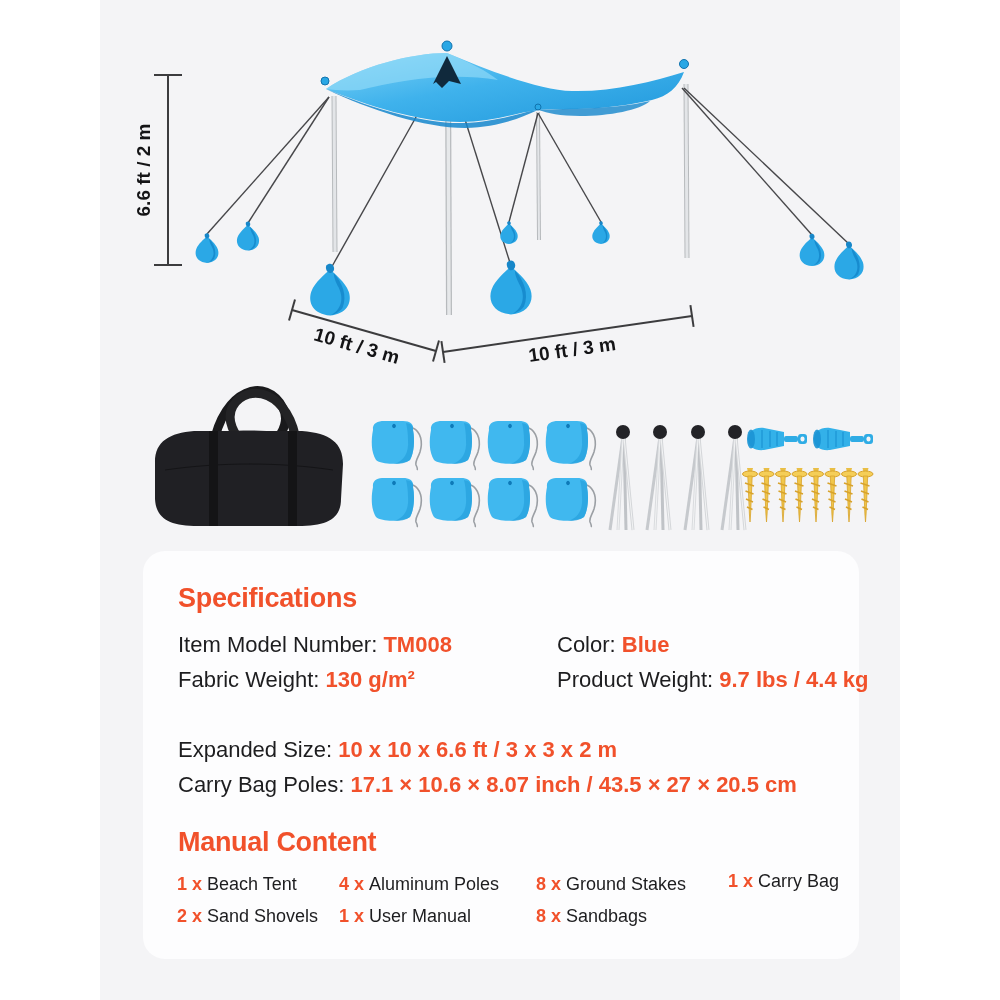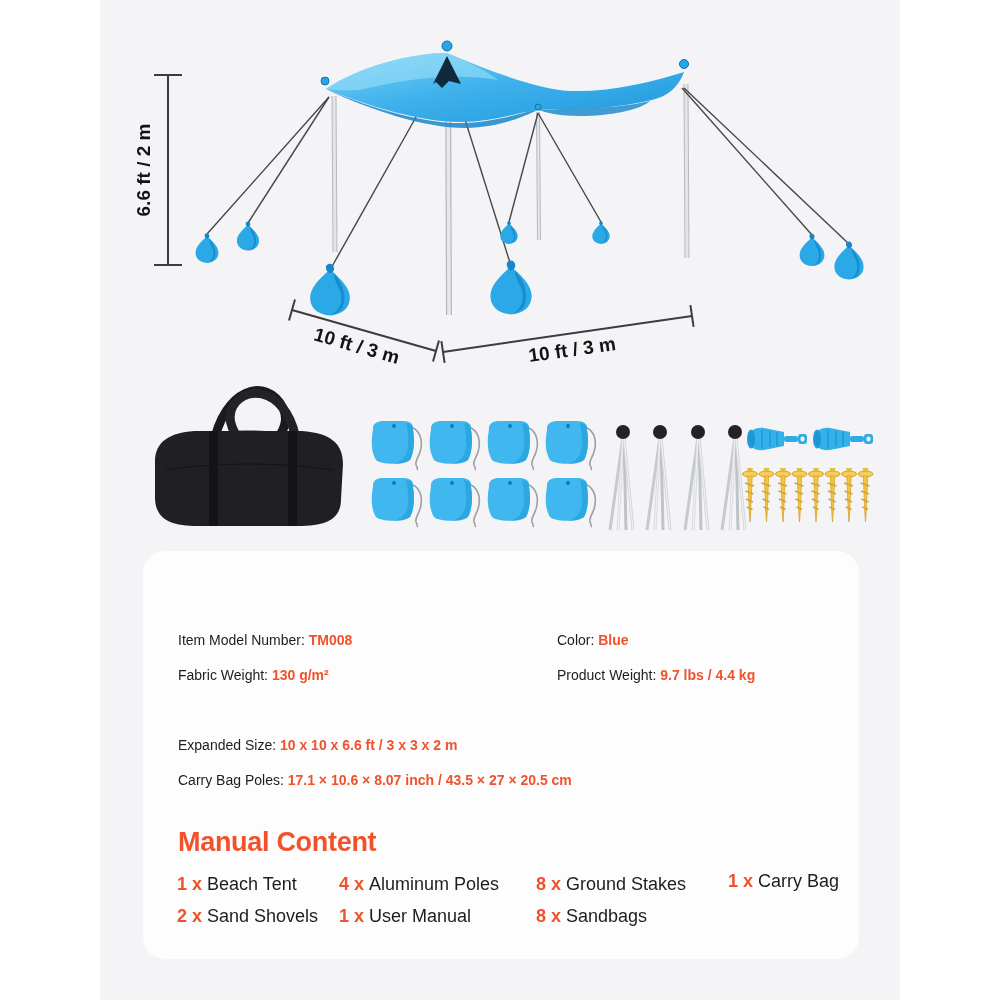--- a/index.html
+++ b/index.html
@@ -193,6 +193,7 @@
   </svg>
 
   <div class="card">
+    <h2 class="sec-title" style="left:35px;top:32px;">Specifications</h2>
 
     <div class="spec-item" style="left:35px;top:81px;">
       <span class="lbl">Item Model Number:</span>

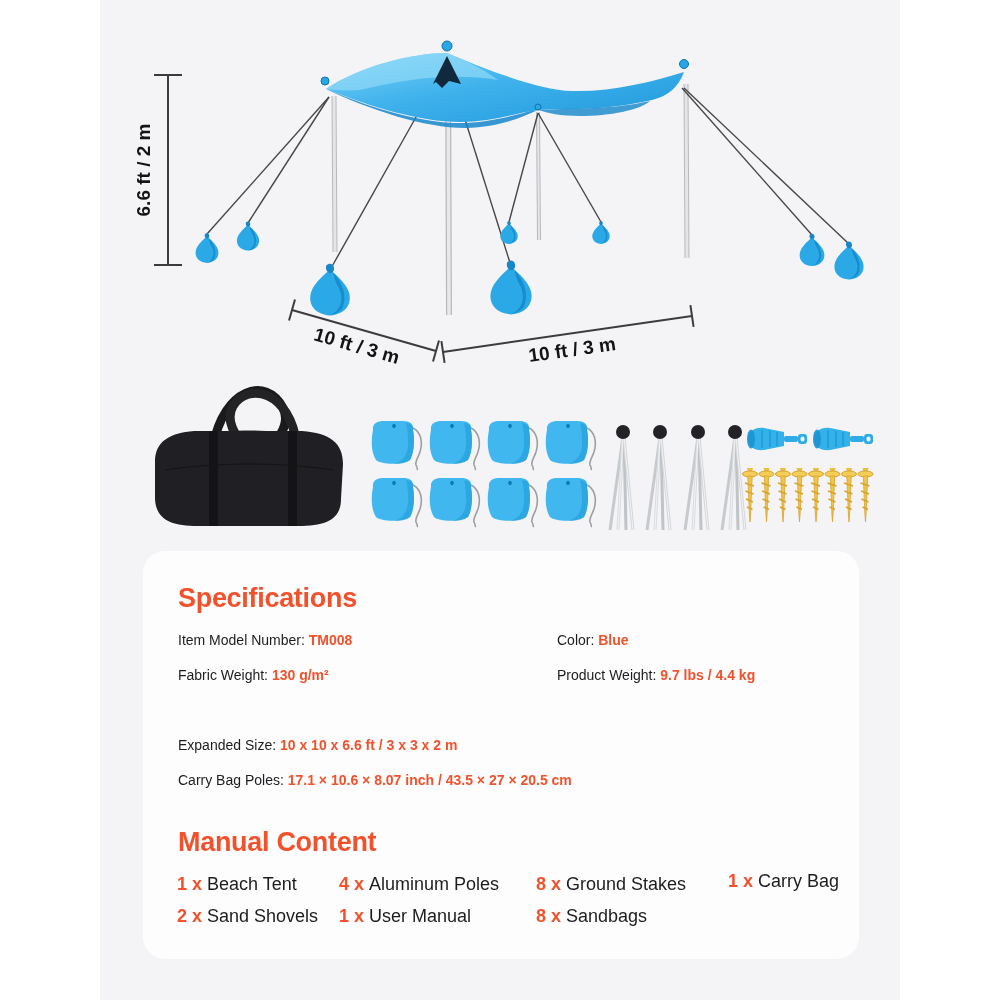--- a/index.html
+++ b/index.html
@@ -15,7 +15,7 @@
         border-radius:22px;}
   .sec-title{position:absolute;margin:0;font-size:27px;font-weight:bold;letter-spacing:-0.3px;
         color:var(--accent);white-space:nowrap;}
-  .spec-item{position:absolute;font-size:14px;white-space:nowrap;}
+  .spec-item{position:absolute;font-size:22px;white-space:nowrap;}
   .lbl{color:var(--ink);font-weight:500;}
   .val{color:var(--accent);font-weight:bold;}
   .pkg-item{position:absolute;font-size:18px;white-space:nowrap;}

